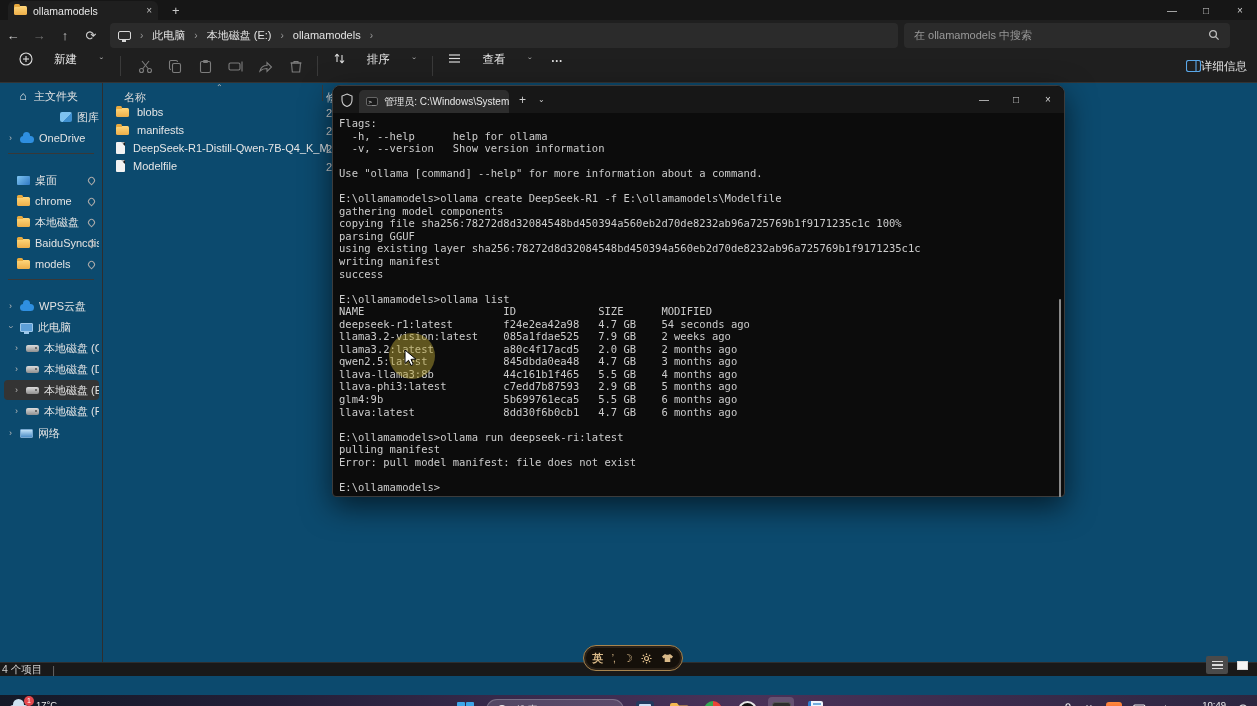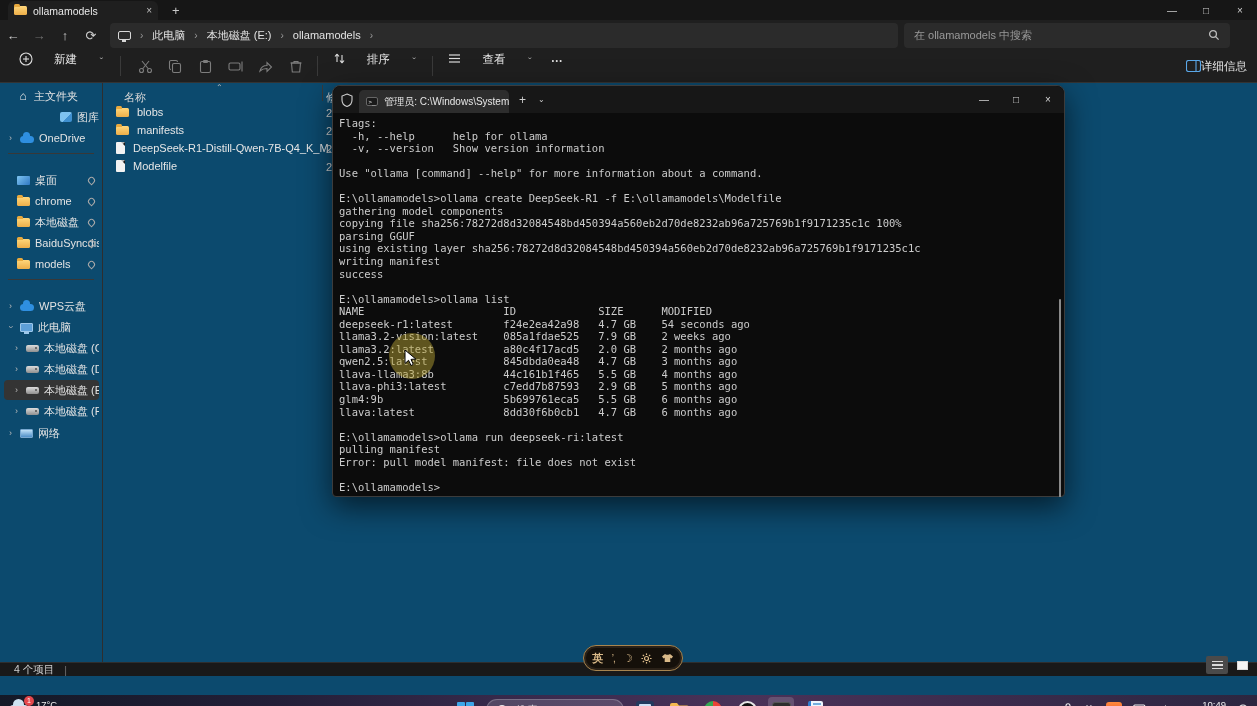--- a/index.html
+++ b/index.html
@@ -86,7 +86,7 @@
 
   
   .statusbar { position:absolute; left:0; top:662px; width:1257px; height:14px; background:#191919; border-top:1px solid #2e2e2e; display:flex; align-items:center; font-size:10.5px; color:#cfcfcf; }
-  .statusbar .cnt { margin-left:14px; }
+  .statusbar .cnt { margin-left:2px; }
   .statusbar .bar { margin-left:10px; color:#6f6f6f; }
   .view-toggles { position:absolute; right:4px; top:656px; display:flex; gap:3px; z-index:5; }
   .vt { width:22px; height:18px; display:flex; align-items:center; justify-content:center; border-radius:2px; }

